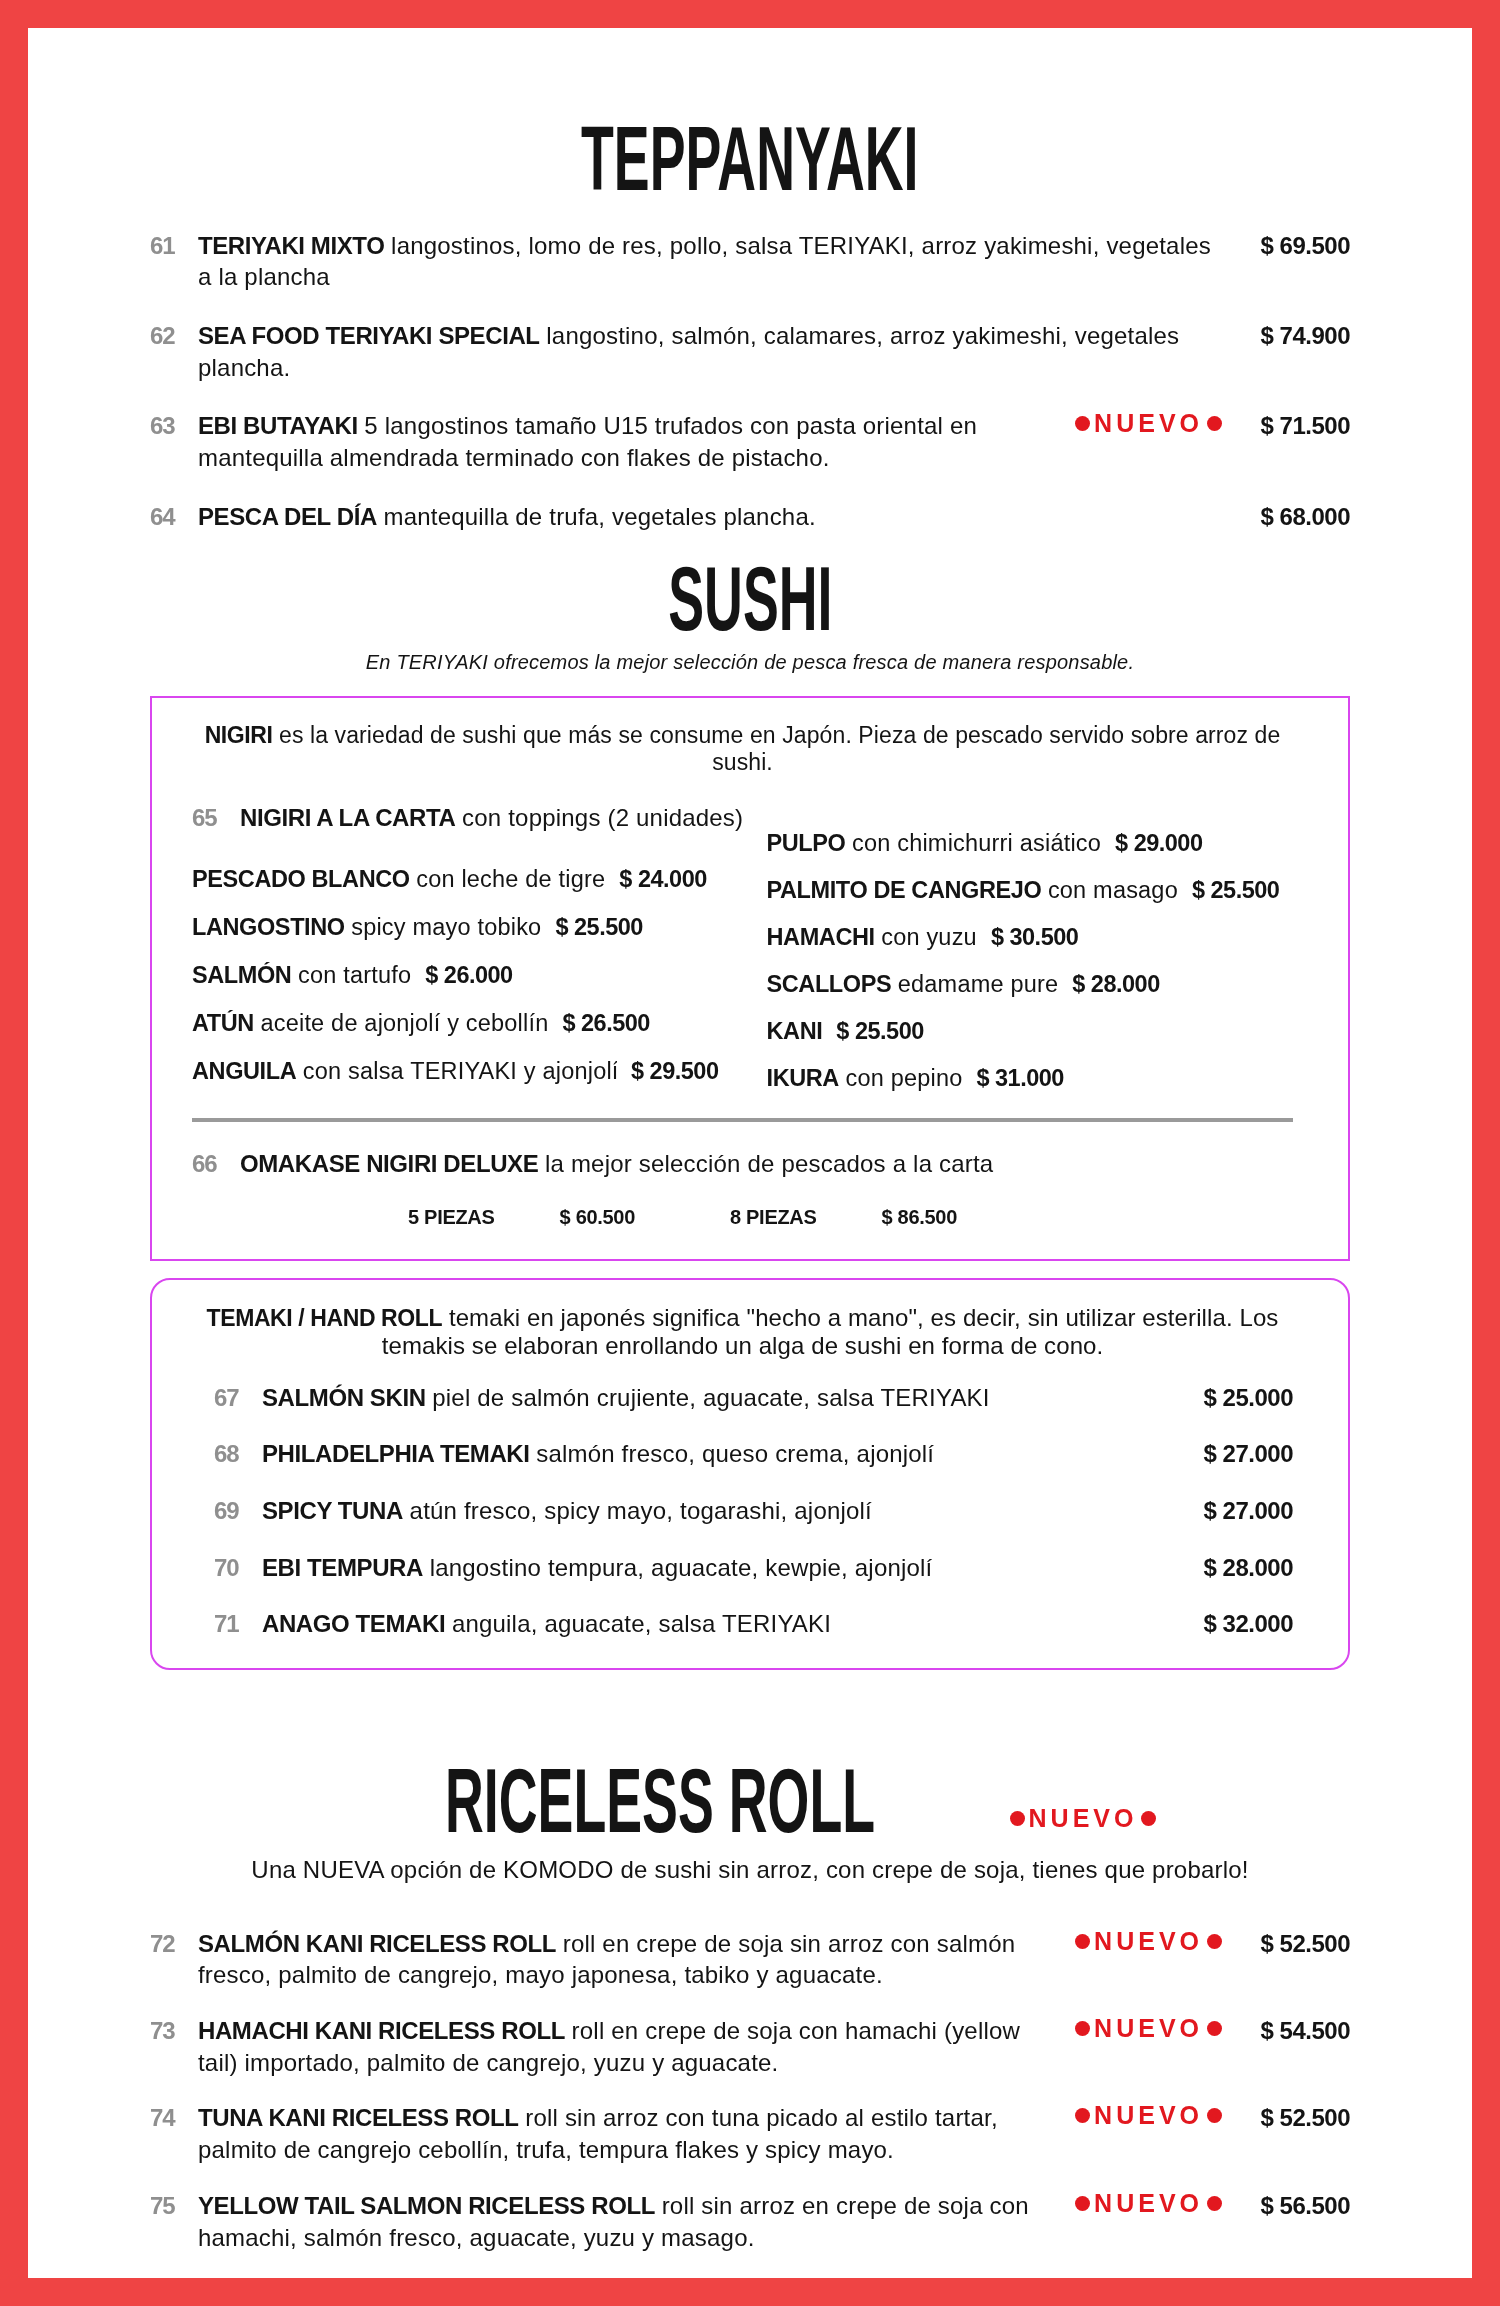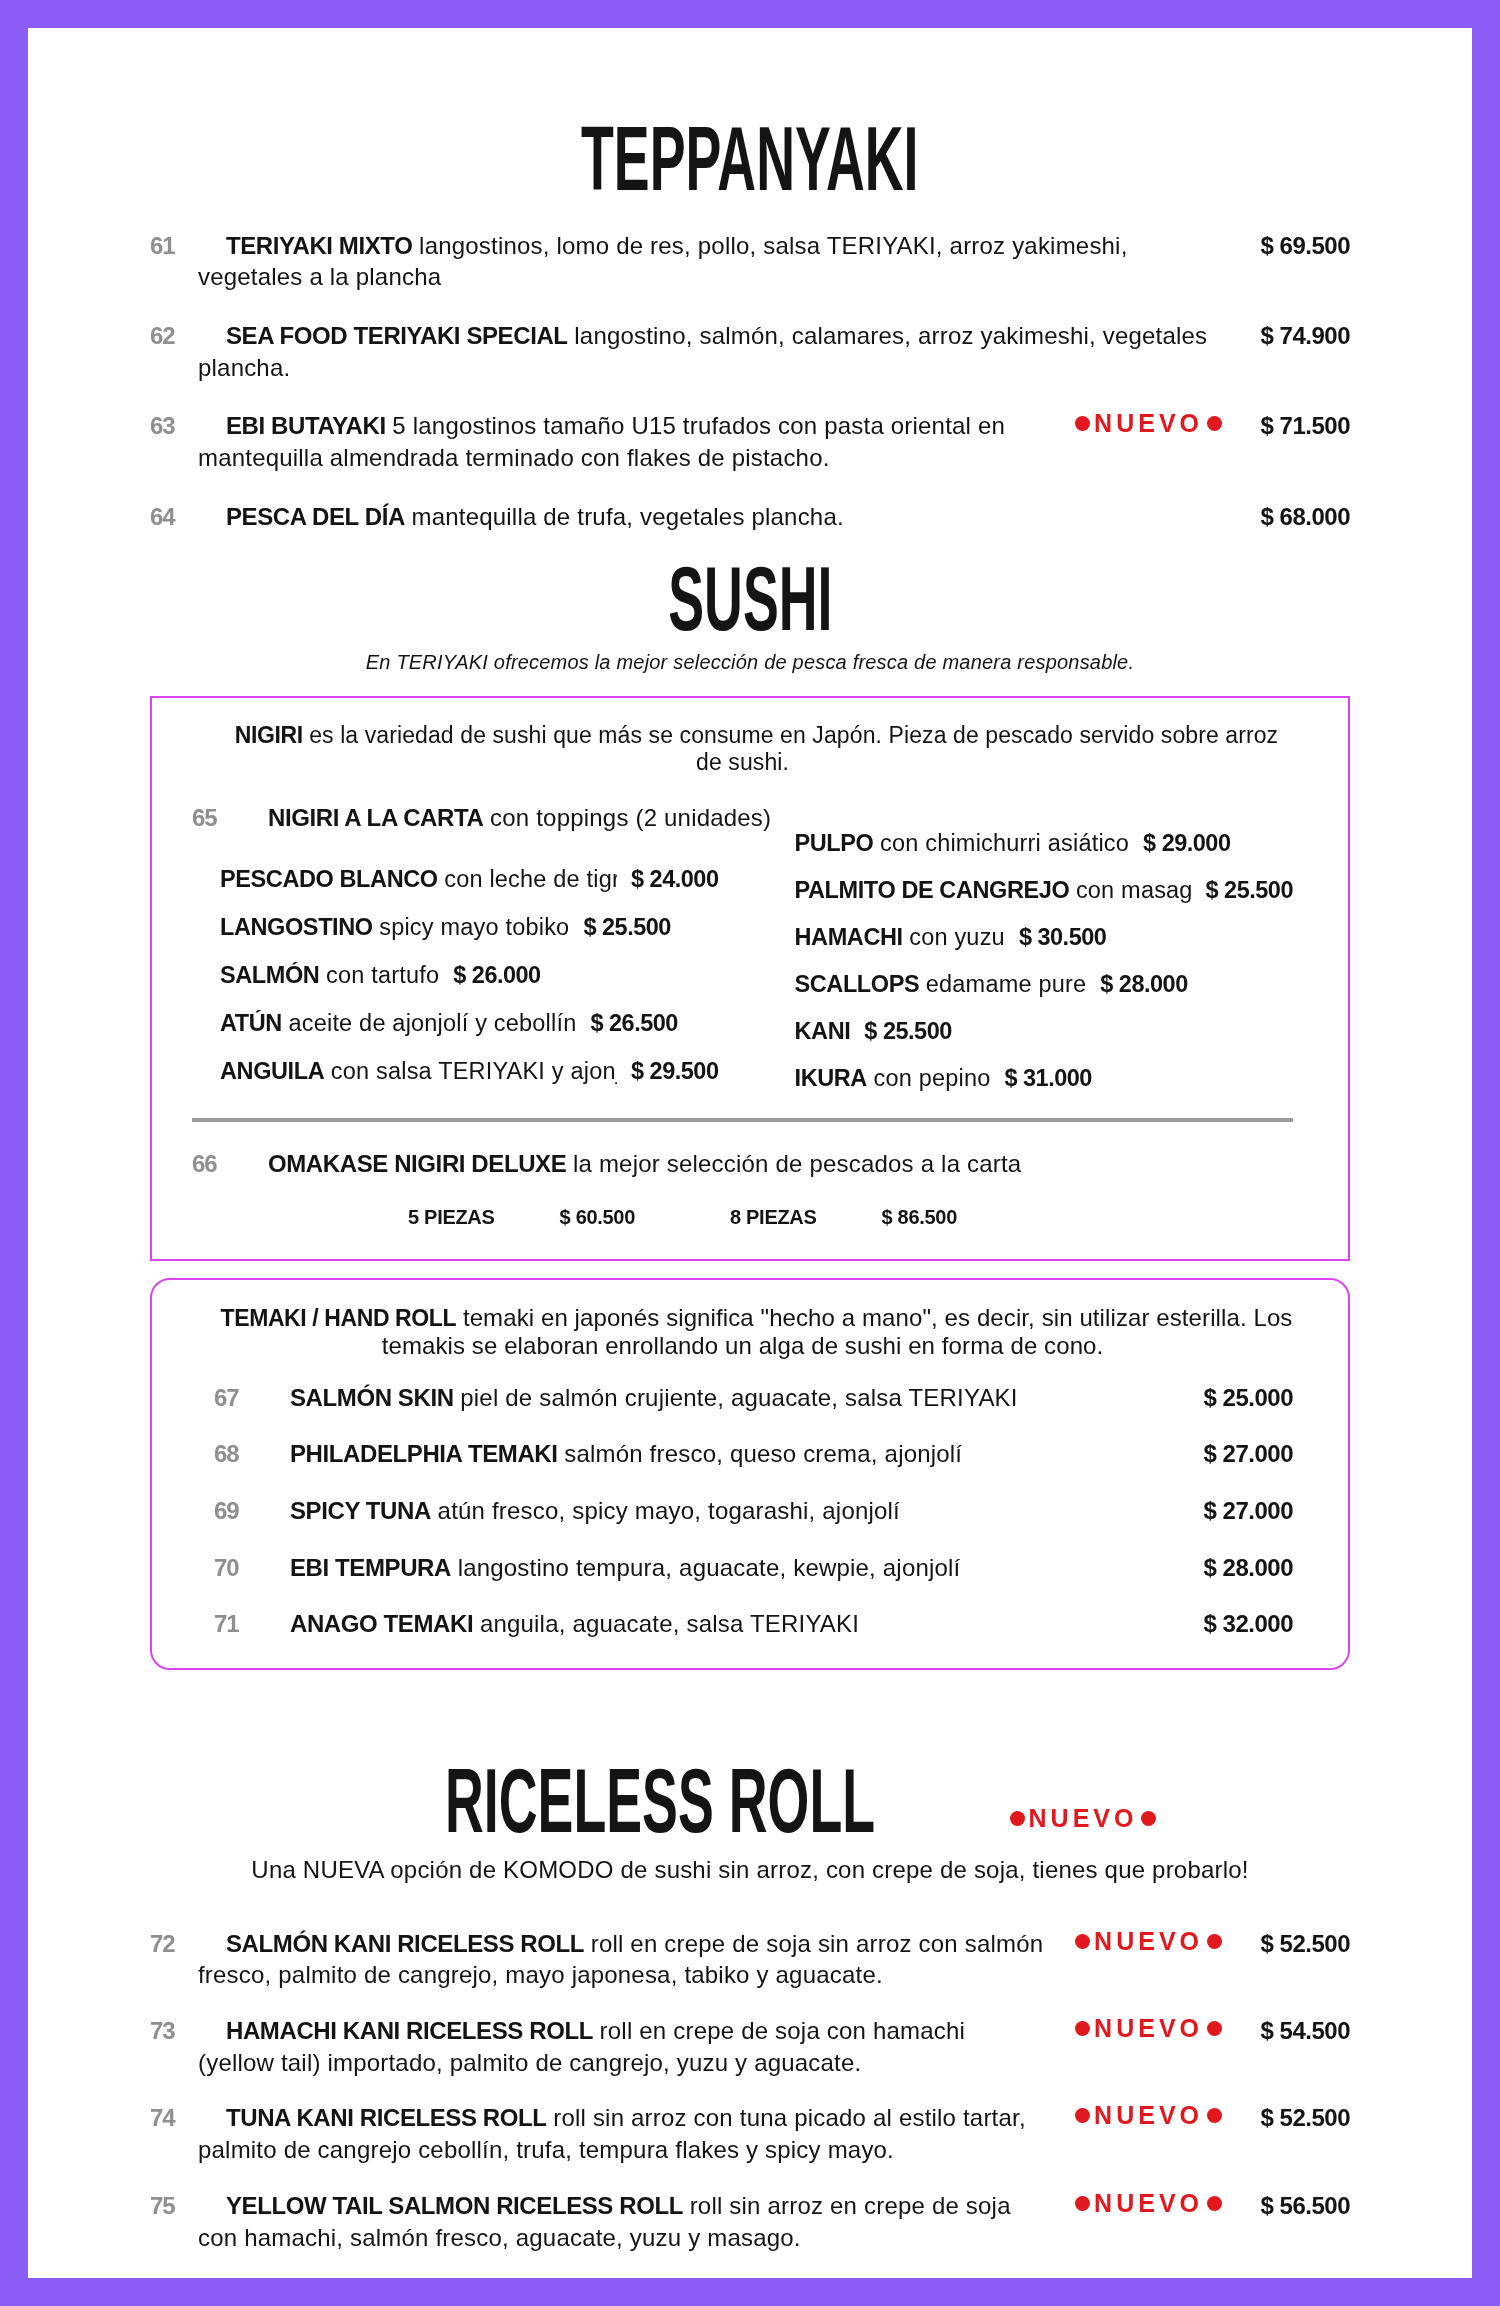--- a/index.html
+++ b/index.html
@@ -6,7 +6,7 @@
   * { box-sizing:border-box; }
   .frame {
     width:1500px; height:2306px;
-    background:#8b5cf6;
+    background:#ef4444;
     padding:28px;
     margin:0 auto;
     font-family:"Liberation Sans", sans-serif;

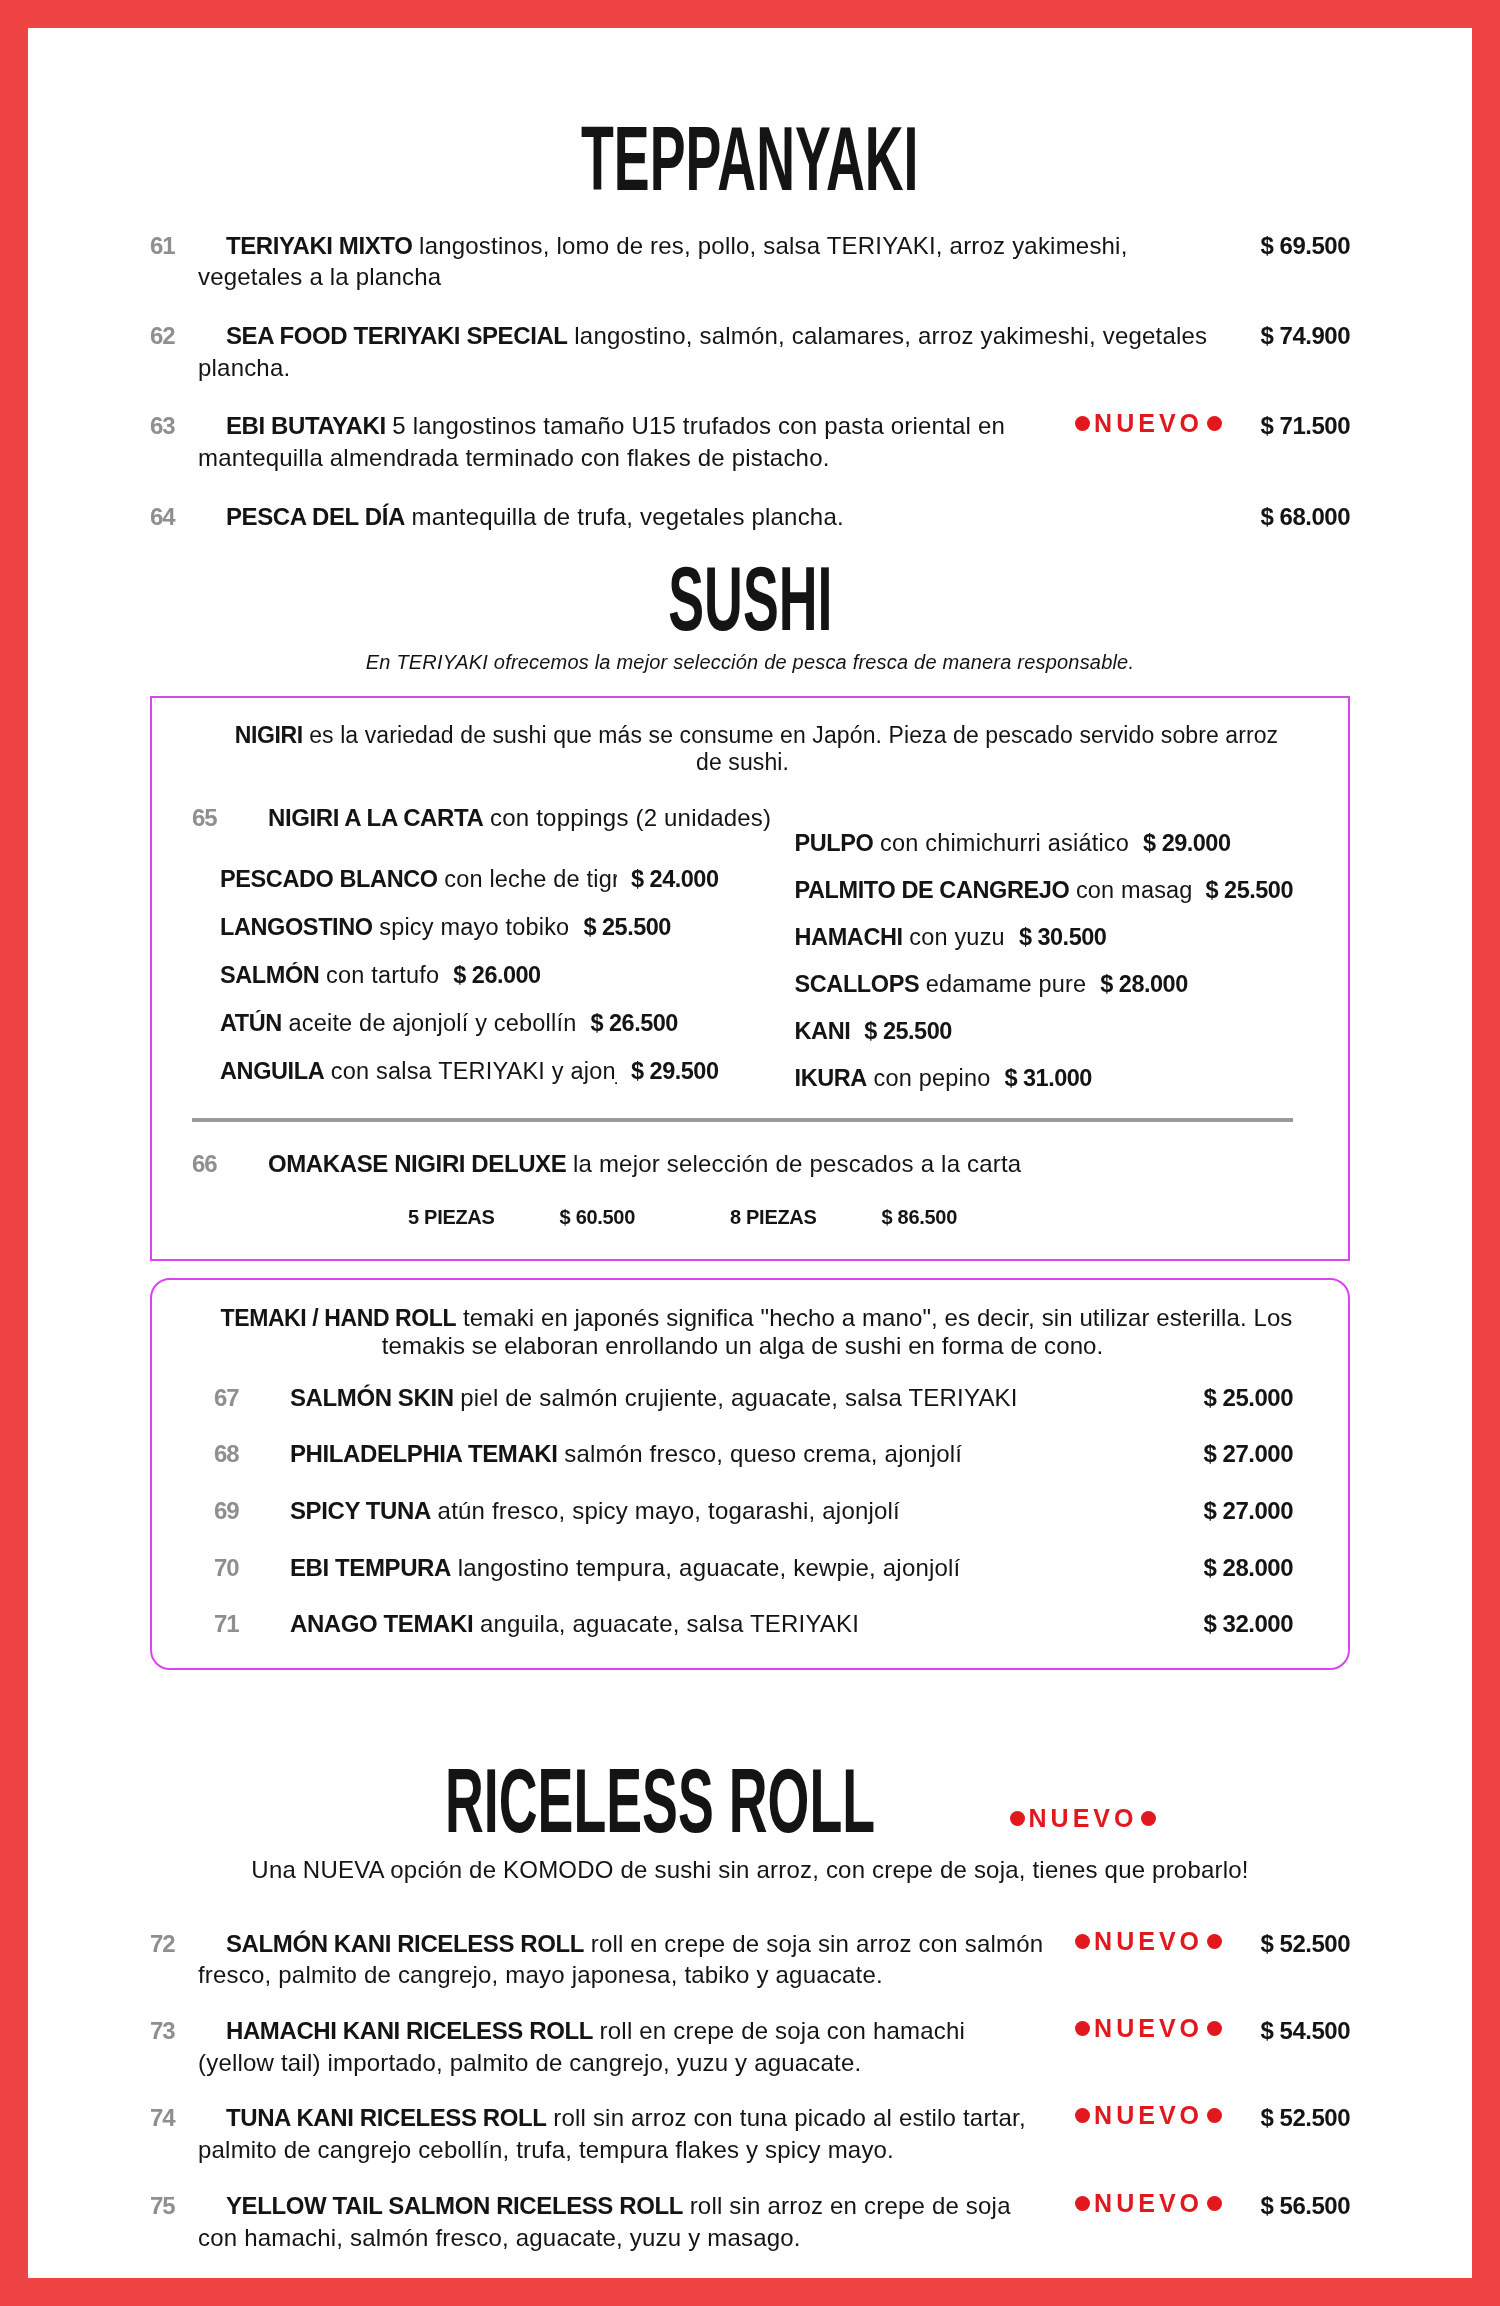--- a/index.html
+++ b/index.html
@@ -40,7 +40,7 @@
     letter-spacing:-1px;
   }
   .body { flex:1; margin:0; padding-right:20px; }
-  .iname { font-weight:700; letter-spacing:-0.4px;margin-left:28px; }
+  .iname { font-weight:700; letter-spacing:-0.4px; }
   .idesc { letter-spacing:0.2px; }
   .price {
     flex:none; width:108px; text-align:right;

